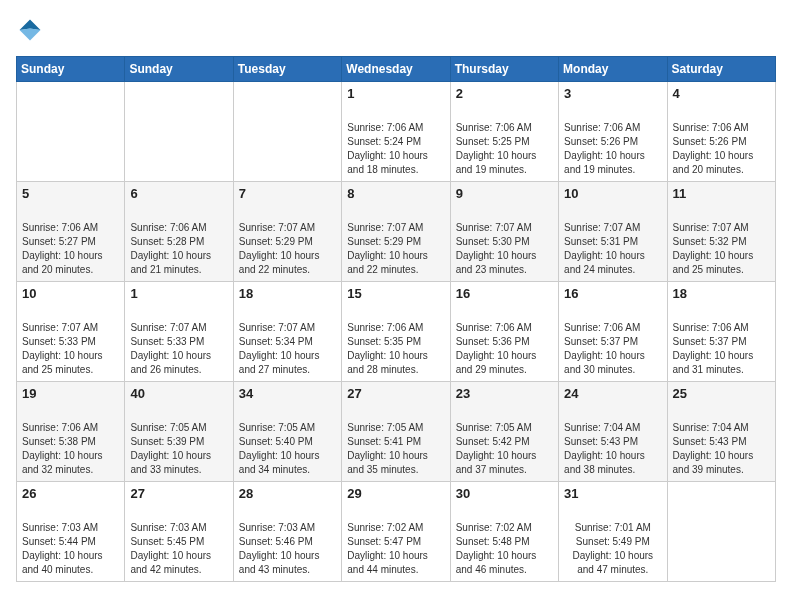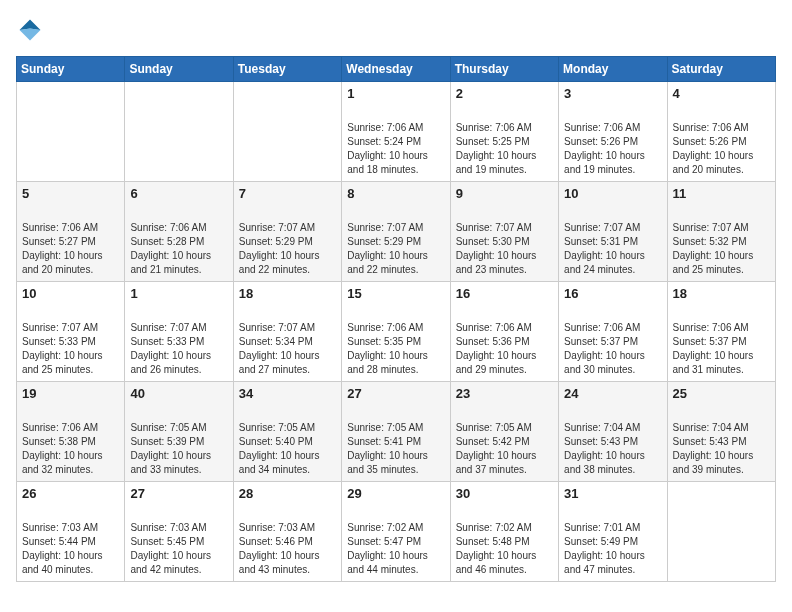--- a/index.html
+++ b/index.html
@@ -345,7 +345,7 @@
         </td>
         <td>
           <span class="day-number">31</span>
-          <div class="day-info" style="white-space: pre-line;">Sunrise: 7:01 AM
+          <div class="day-info" style="white-space: pre-line; text-align: center;">Sunrise: 7:01 AM
 Sunset: 5:49 PM
 Daylight: 10 hours
 and 47 minutes.</div>

